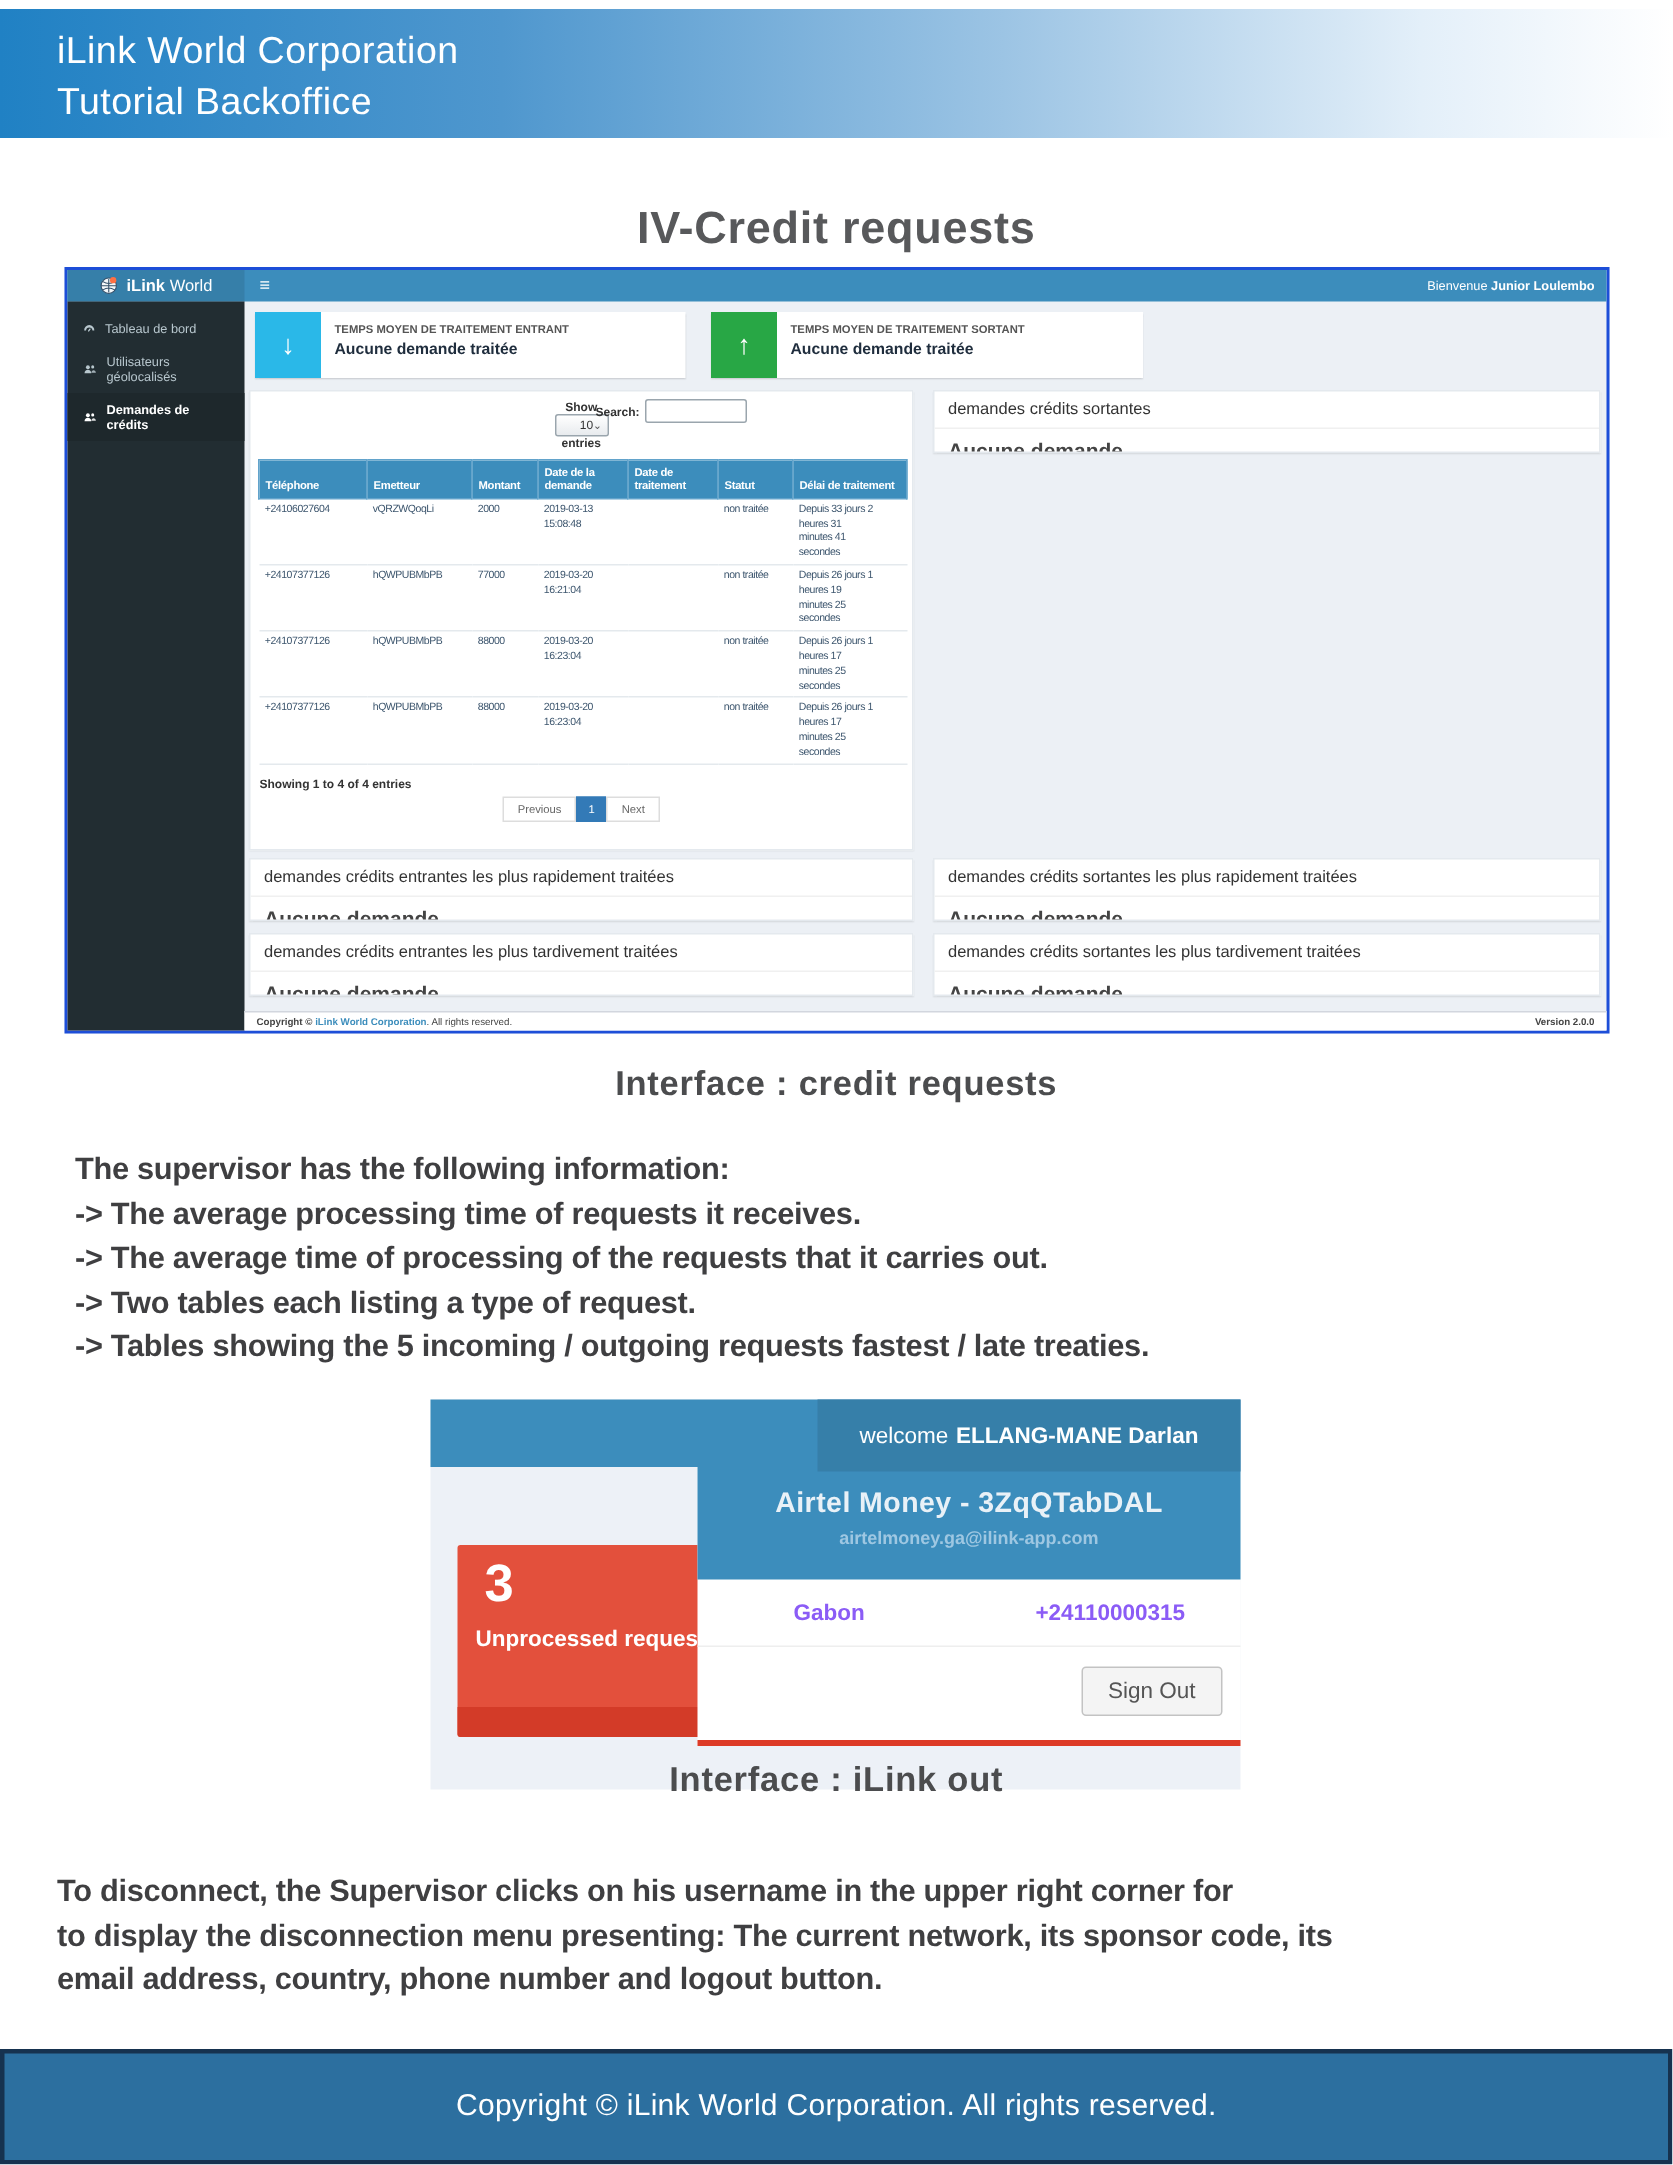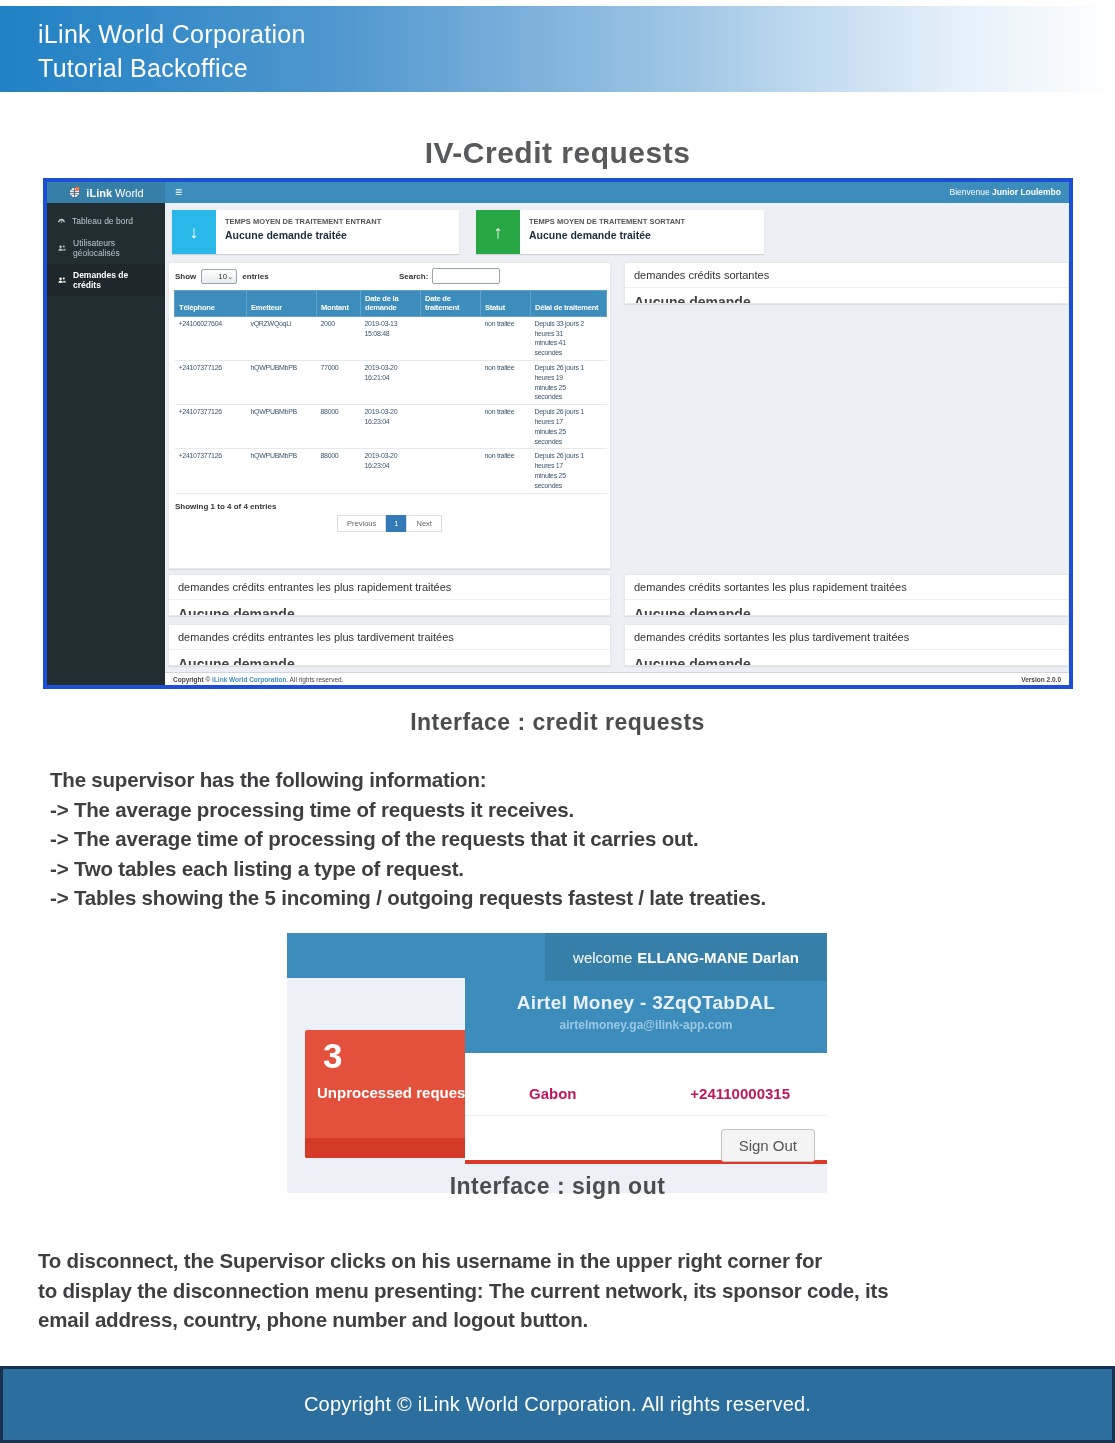--- a/index.html
+++ b/index.html
@@ -18,7 +18,7 @@
 
   
   .shot1{position:absolute;left:43px;top:178px;width:1030px;height:511px;background:#ecf0f5;
-    border:4px solid #1d4ed8;box-sizing:border-box;}
+    border:2px solid #1d4ed8;box-sizing:border-box;}
   .s1-topbar{position:absolute;top:0;left:0;right:0;height:21px;background:#3c8dbc;}
   .s1-logo{position:absolute;top:0;left:0;width:118px;height:21px;background:#367fa9;color:#fff;
     display:flex;align-items:center;justify-content:center;gap:5px;font-size:11px;}

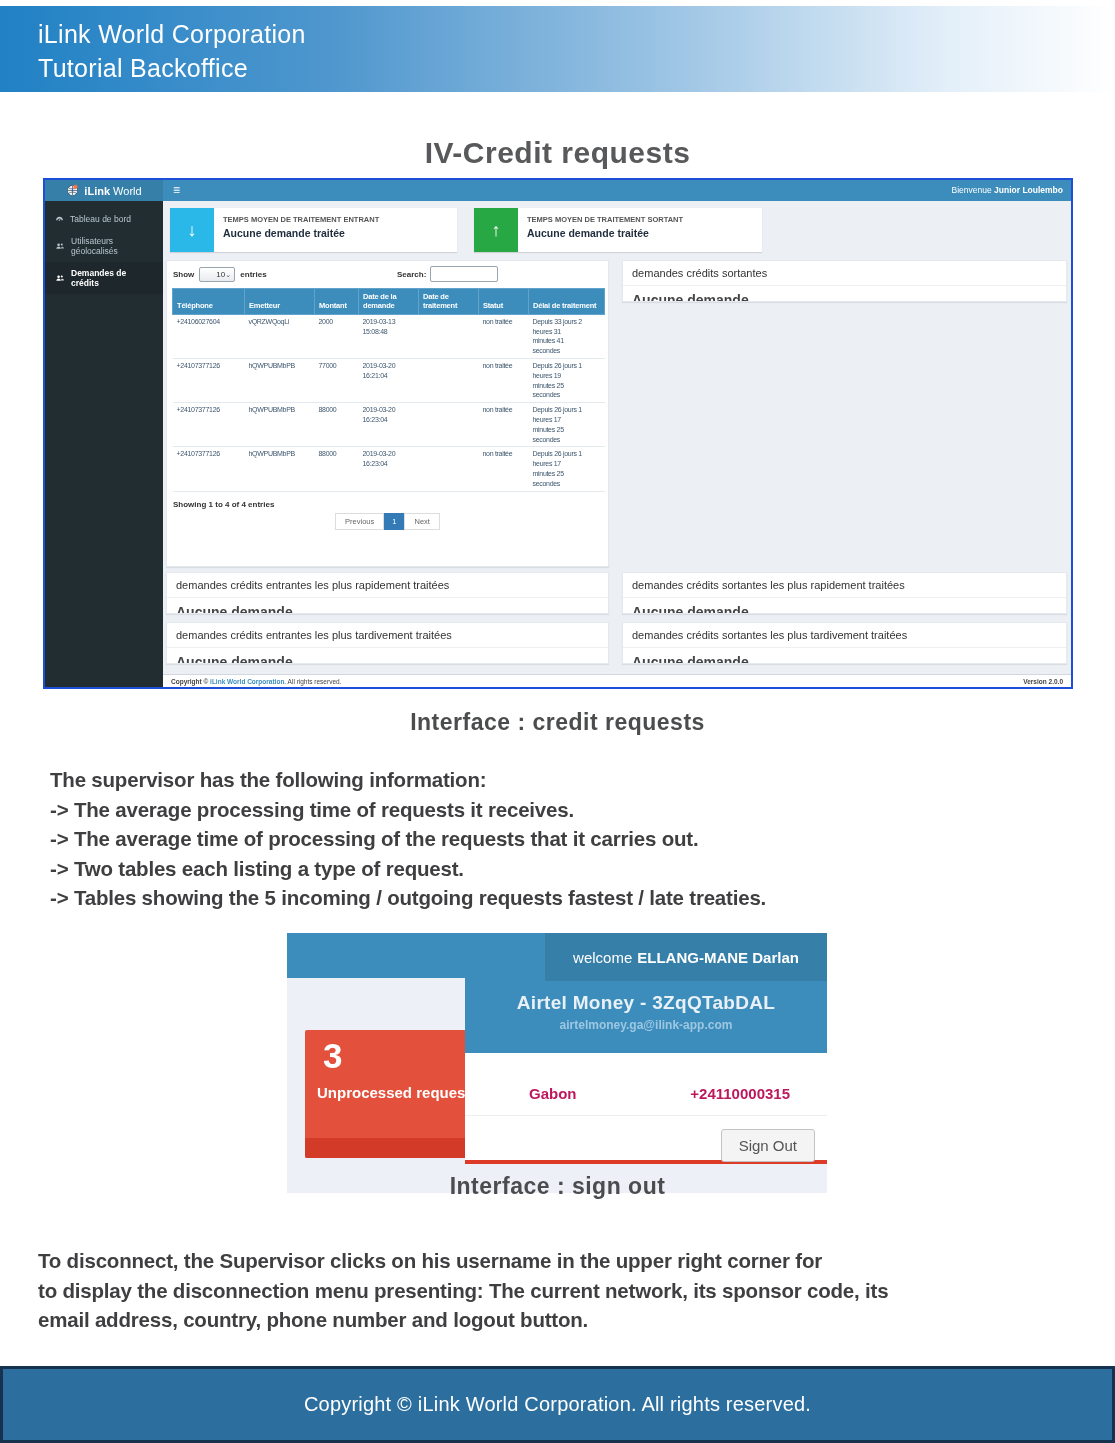--- a/index.html
+++ b/index.html
@@ -53,7 +53,7 @@
   .p-b4{left:577px;top:442px;width:445px;height:42px;}
 
   .dt-controls{position:relative;display:flex;align-items:center;padding:6px 6px 4px;font-size:8px;
-    font-weight:700;color:#333;}
+    font-weight:700;color:#333;flex-direction:column;}
   .dt-select{display:inline-flex;align-items:center;justify-content:space-between;width:36px;height:15px;
     border:1px solid #9aa5ad;border-radius:2px;background:linear-gradient(#fff,#e8ebee);
     font-size:8px;font-weight:400;color:#333;padding:0 16px;margin:0 5px;box-sizing:border-box;cursor:pointer;}

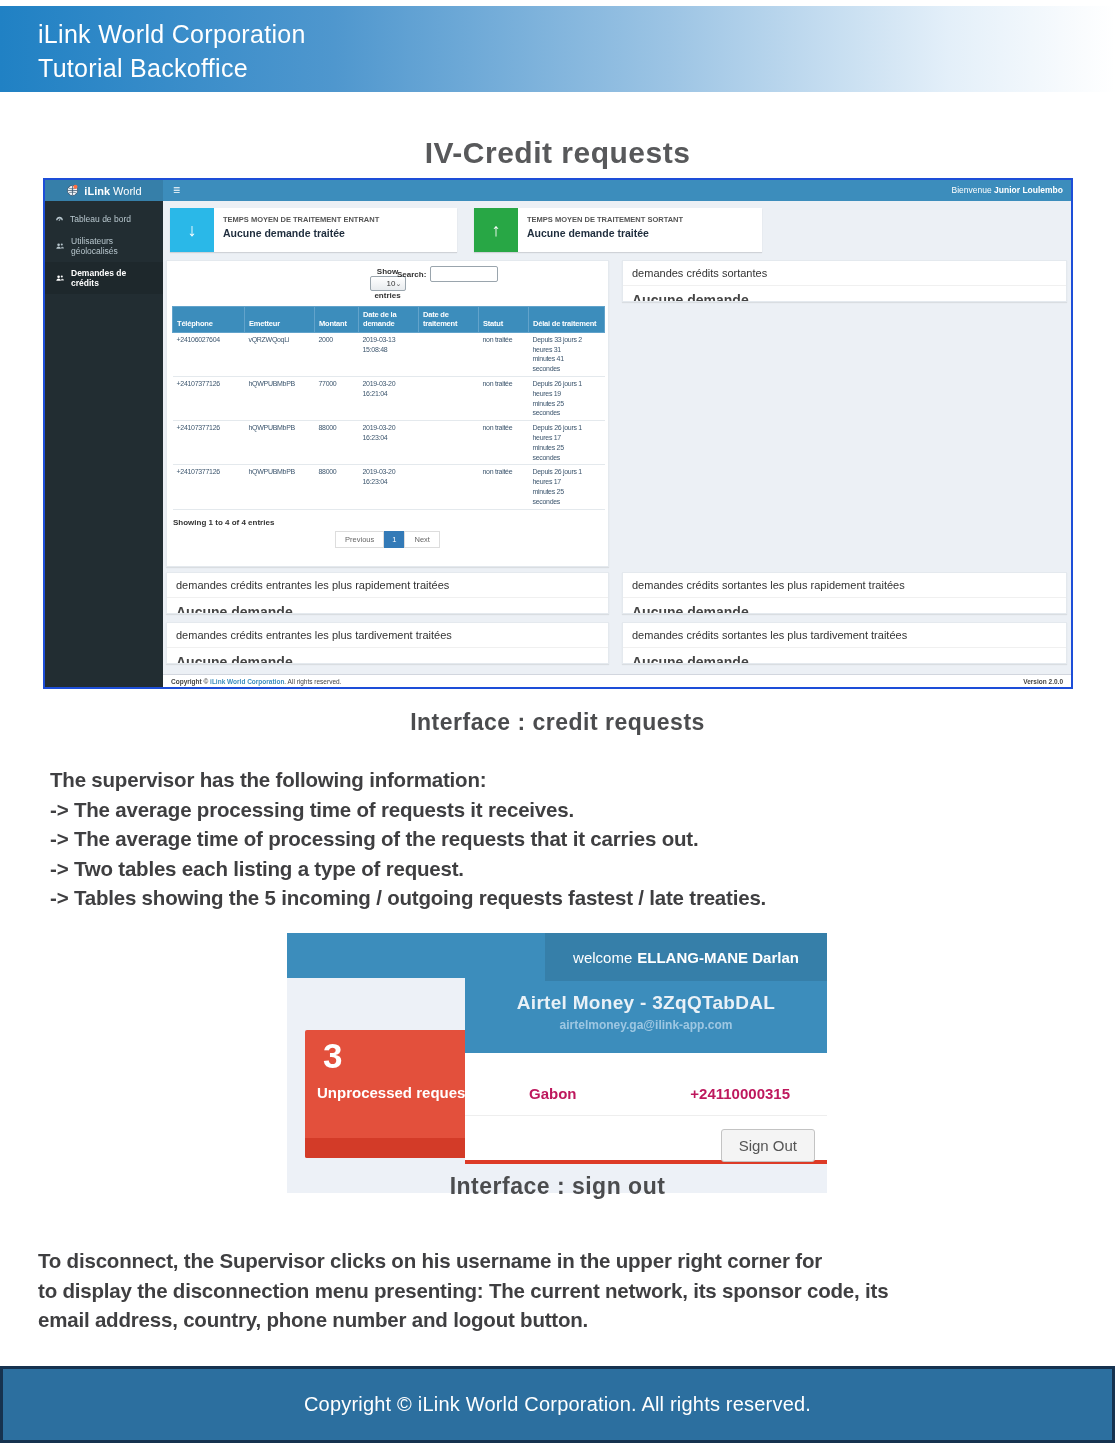--- a/index.html
+++ b/index.html
@@ -101,8 +101,8 @@
   .s2-dd-blue{height:75px;background:#3c8dbc;text-align:center;color:#e9f1f7;}
   .s2-net{font-size:19px;font-weight:700;padding-top:14px;letter-spacing:.3px;}
   .s2-email{font-size:12px;font-weight:700;color:#9ec7e2;margin-top:4px;}
-  .s2-row{display:flex;justify-content:space-between;padding:32px 37px 13px 64px;font-size:15px;
-    font-weight:700;color:#be185d;border-bottom:1px solid #eee;}
+  .s2-row{display:flex;justify-content:space-between;padding:14px 37px 13px 64px;font-size:15px;
+    font-weight:700;color:#8b5cf6;border-bottom:1px solid #eee;}
   .s2-btnrow{display:flex;justify-content:flex-end;padding:13px 12px 0;}
   .s2-btn{font-size:15px;color:#555;background:#f4f4f4;border:1px solid #c3c3c3;padding:7px 17px;
     border-radius:3px;cursor:pointer;}

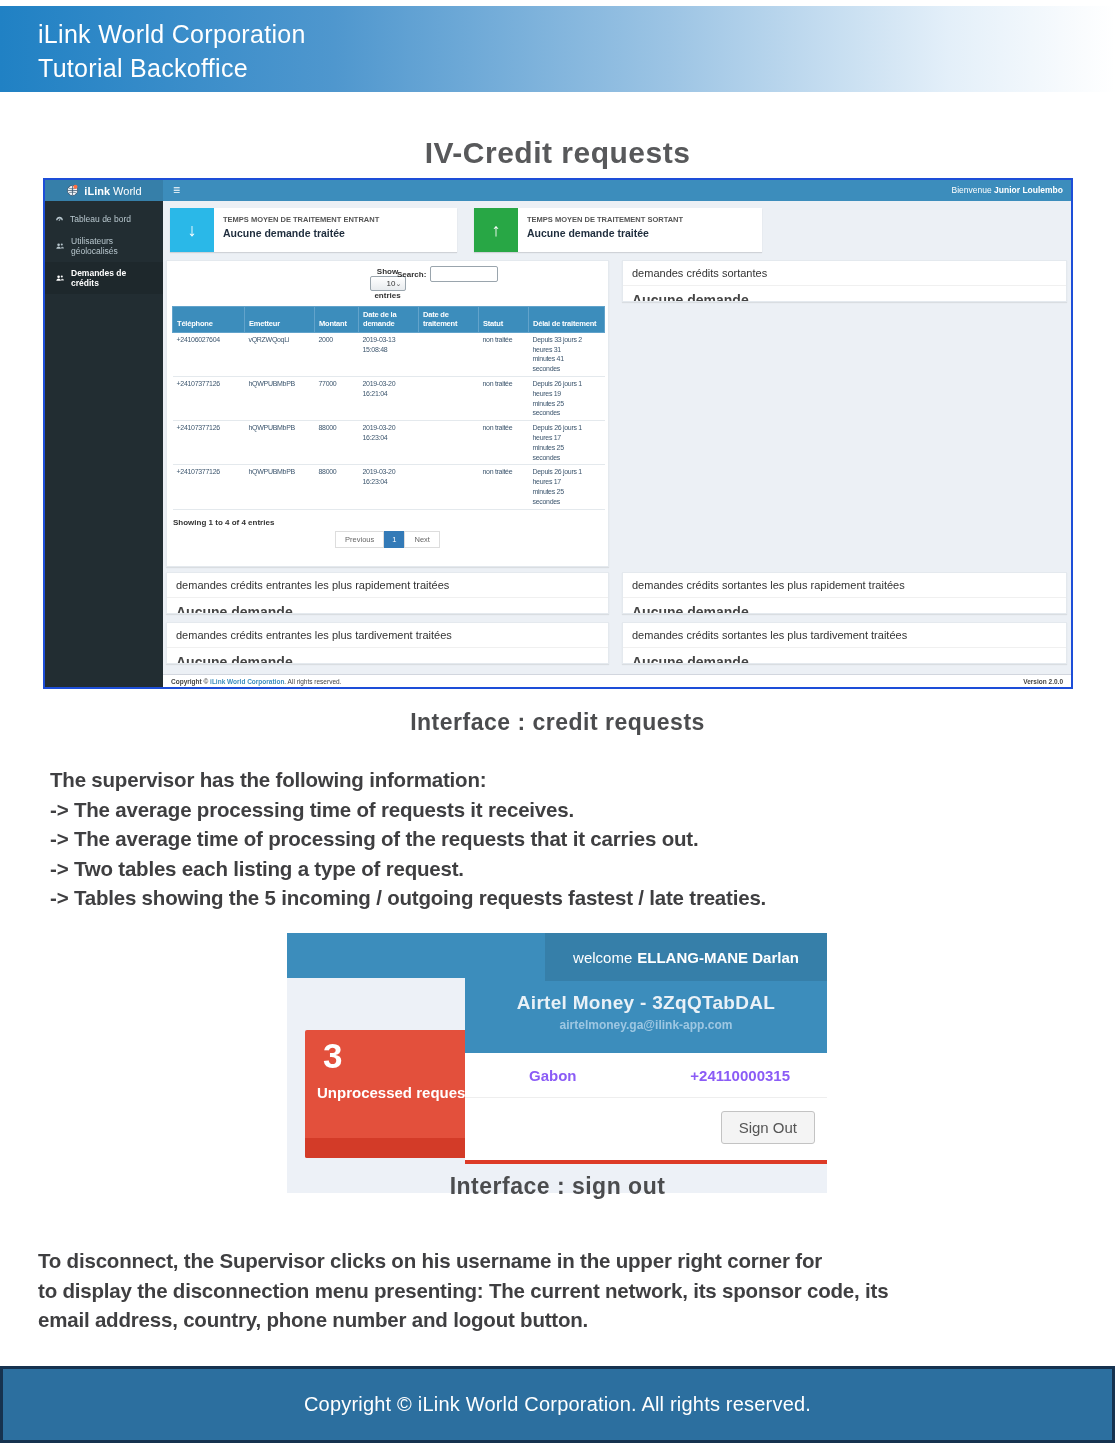--- a/index.html
+++ b/index.html
@@ -352,7 +352,7 @@
     </div>
   </div>
 
-  <div class="caption cap2">Interface : sign out</div>
+  <div class="caption cap2">Interface : iLink out</div>
 
   <div class="para p2">
     <div>To disconnect, the Supervisor clicks on his username in the upper right corner for</div>

